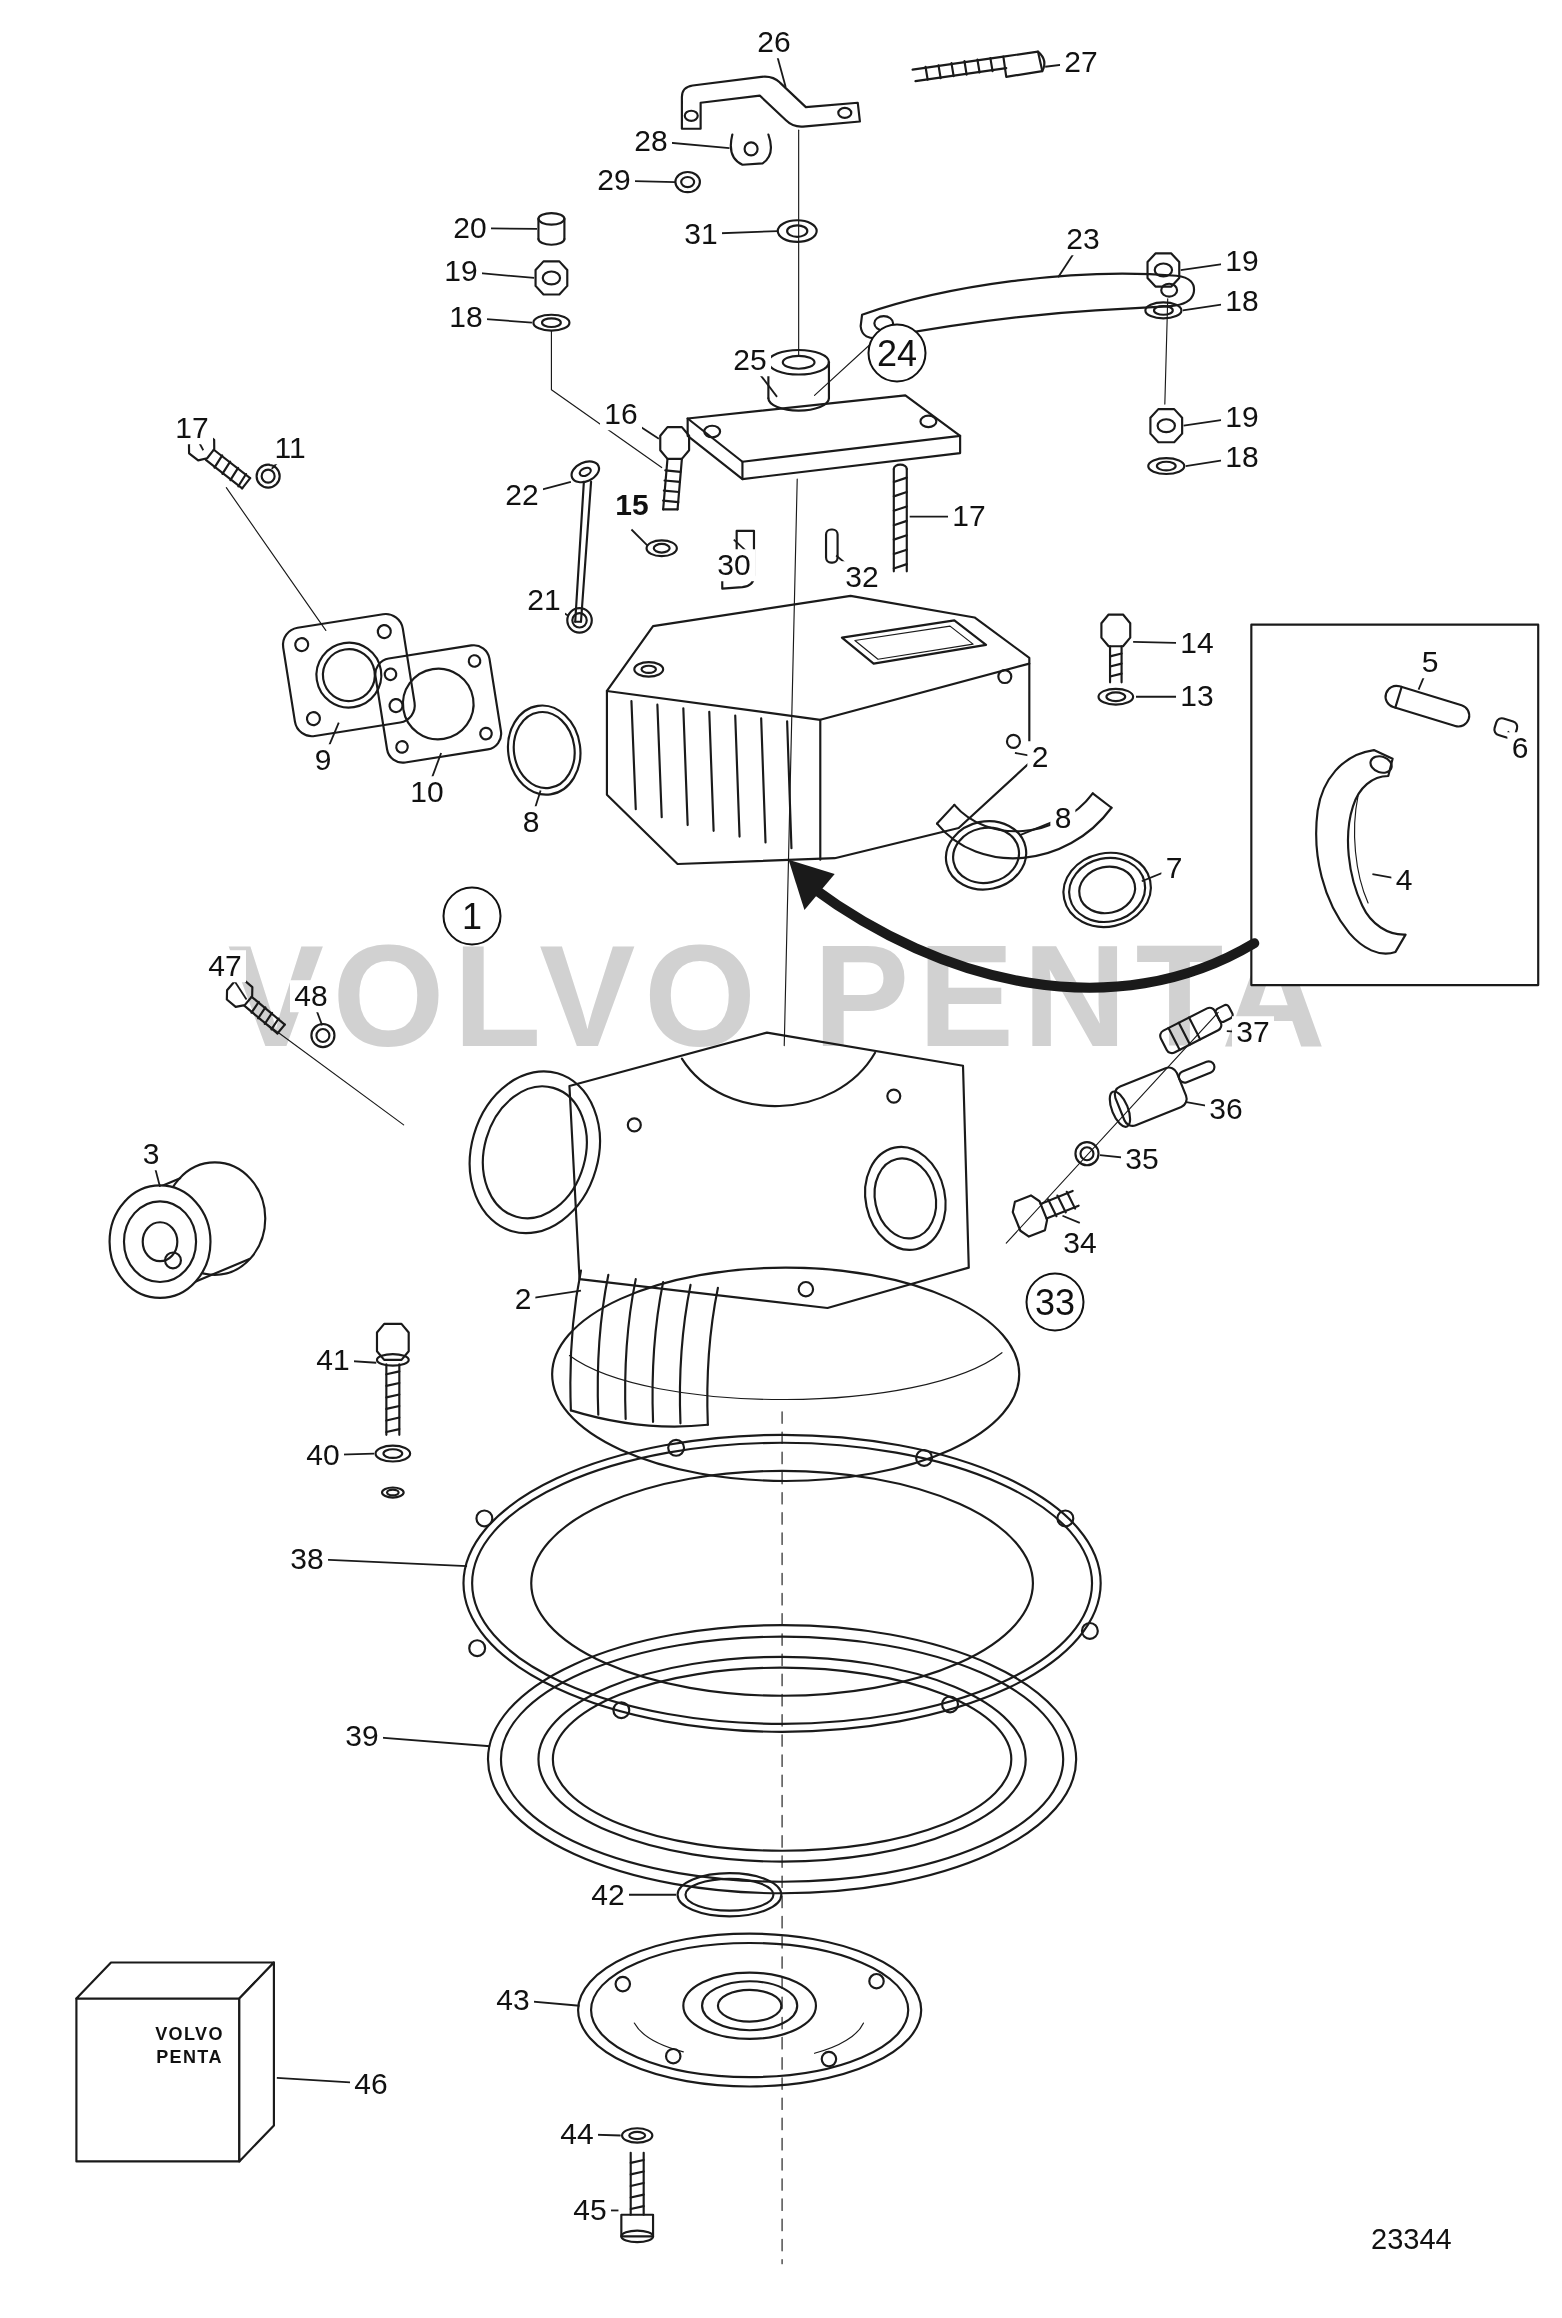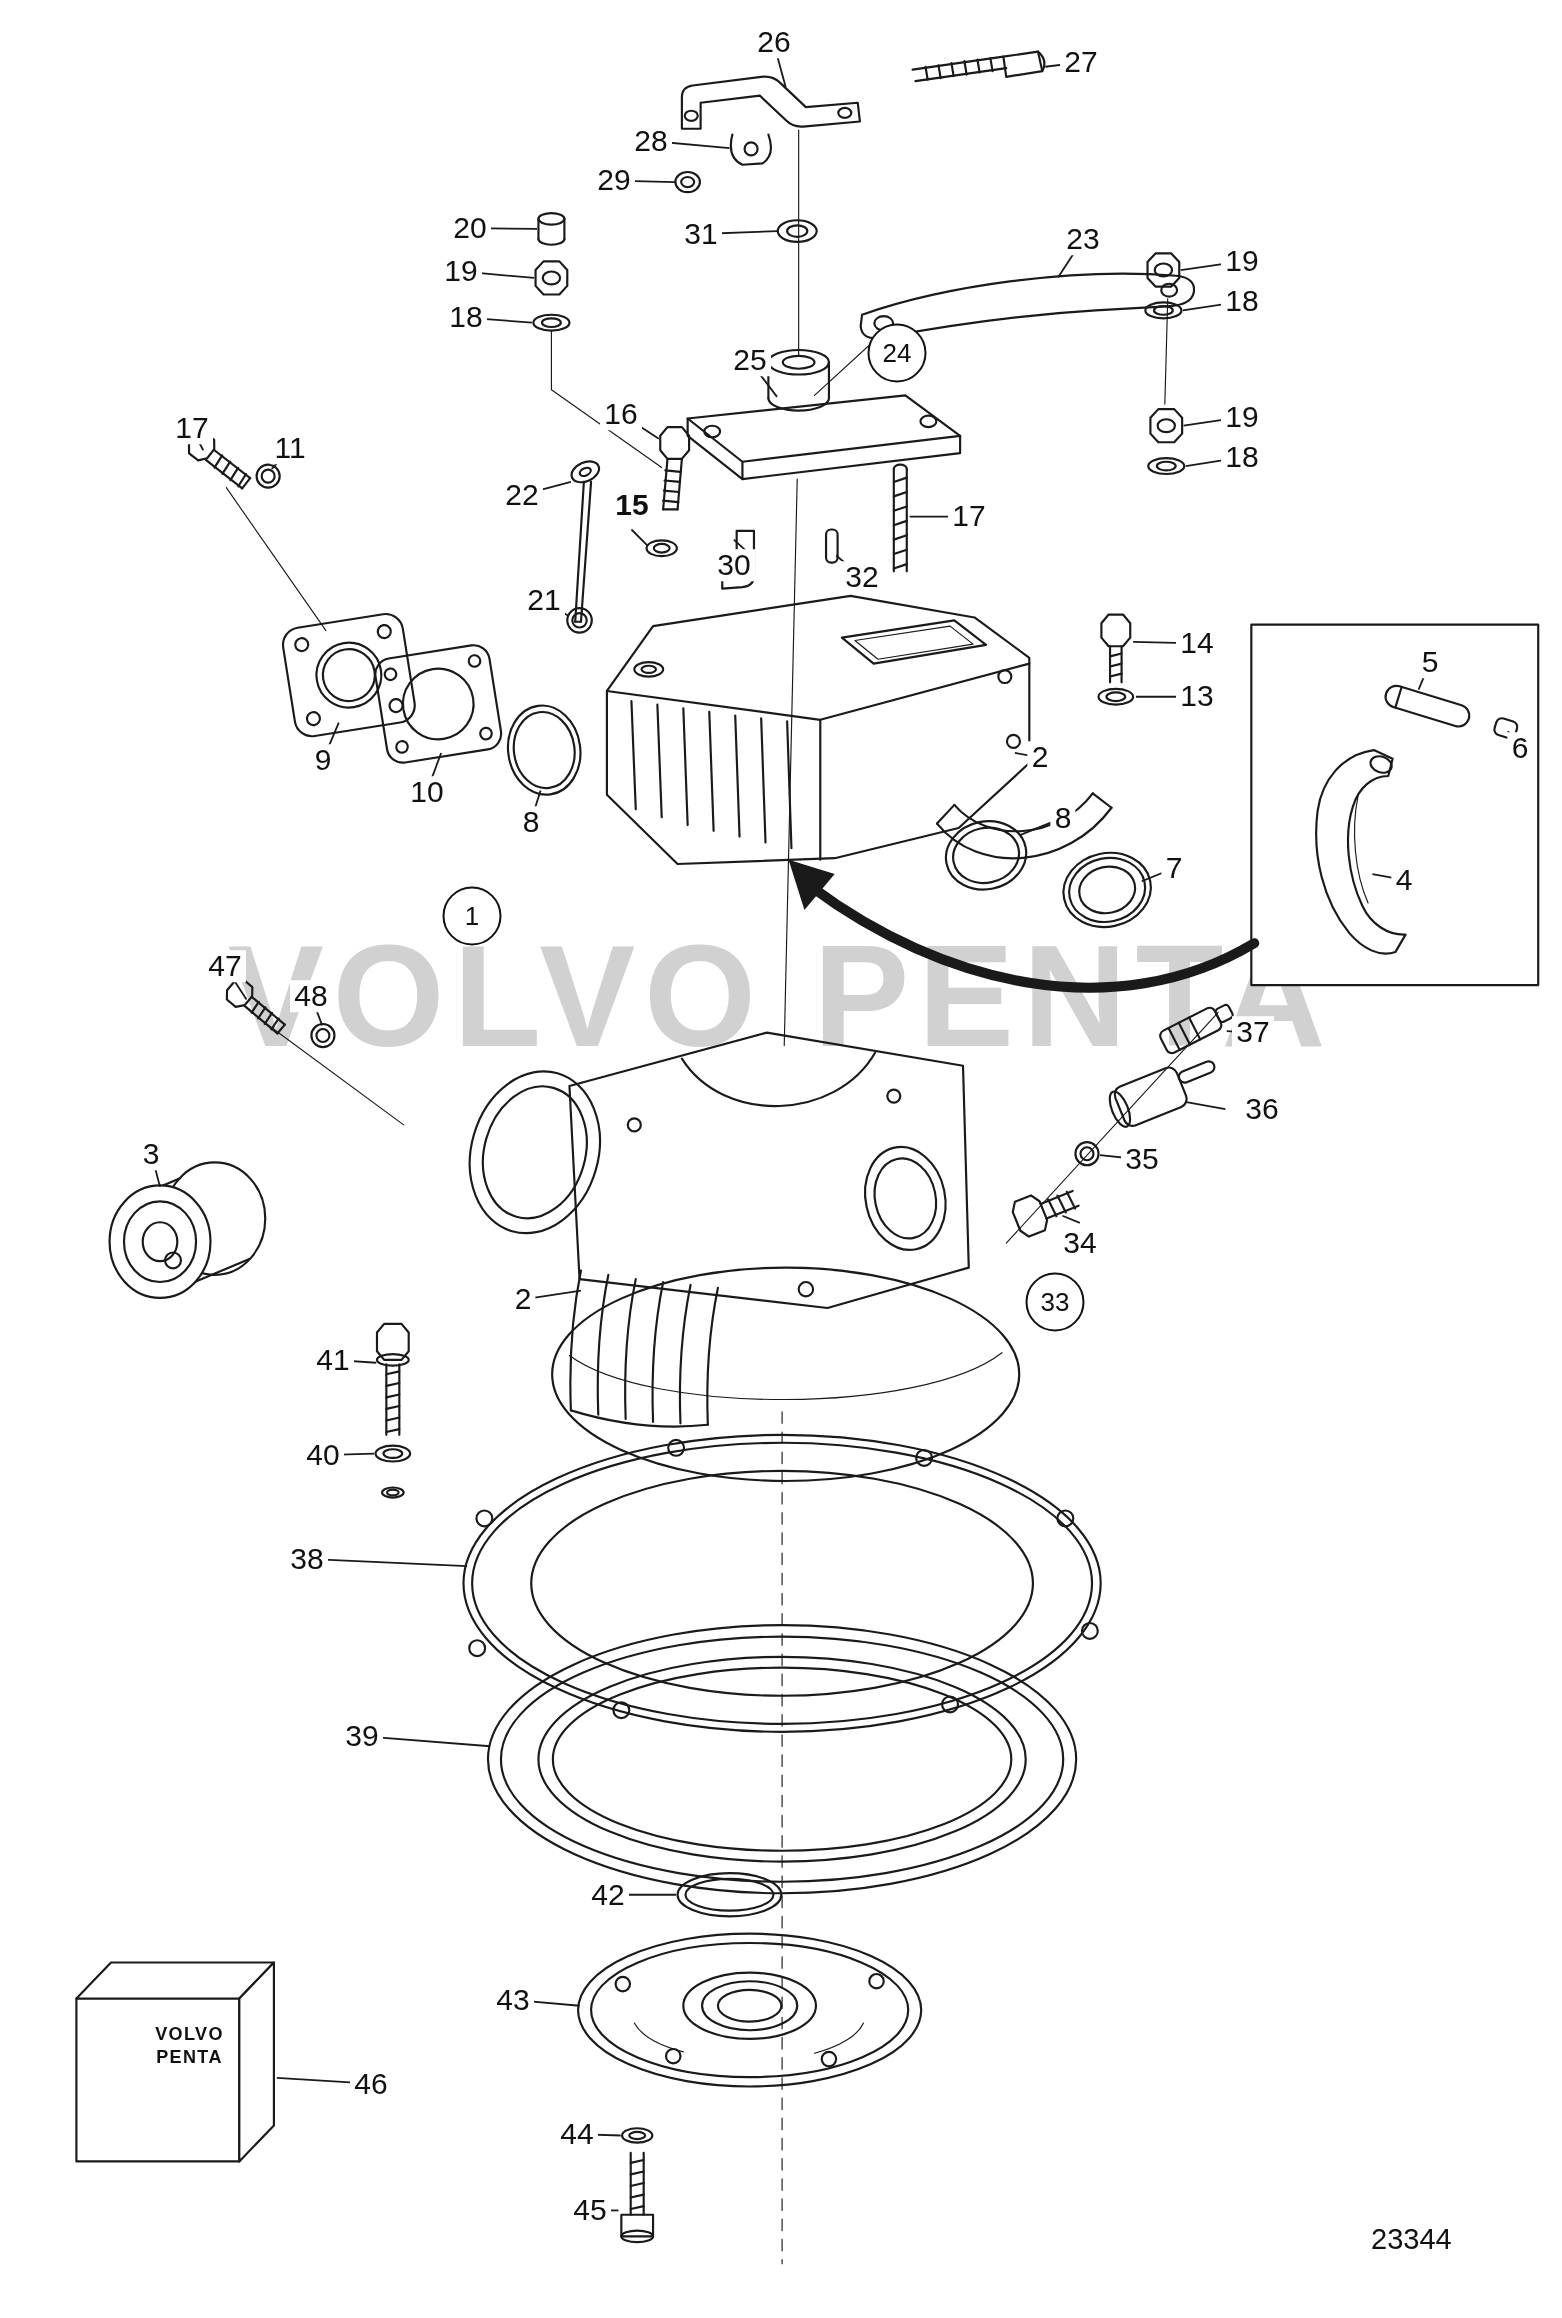--- a/index.html
+++ b/index.html
@@ -44,7 +44,7 @@
     border-radius:50%;
     display:flex;align-items:center;justify-content:center;
     padding:0;
-    font-size:26px;
+    font-size:36px;
   }
   .diagram-number{
     position:absolute;

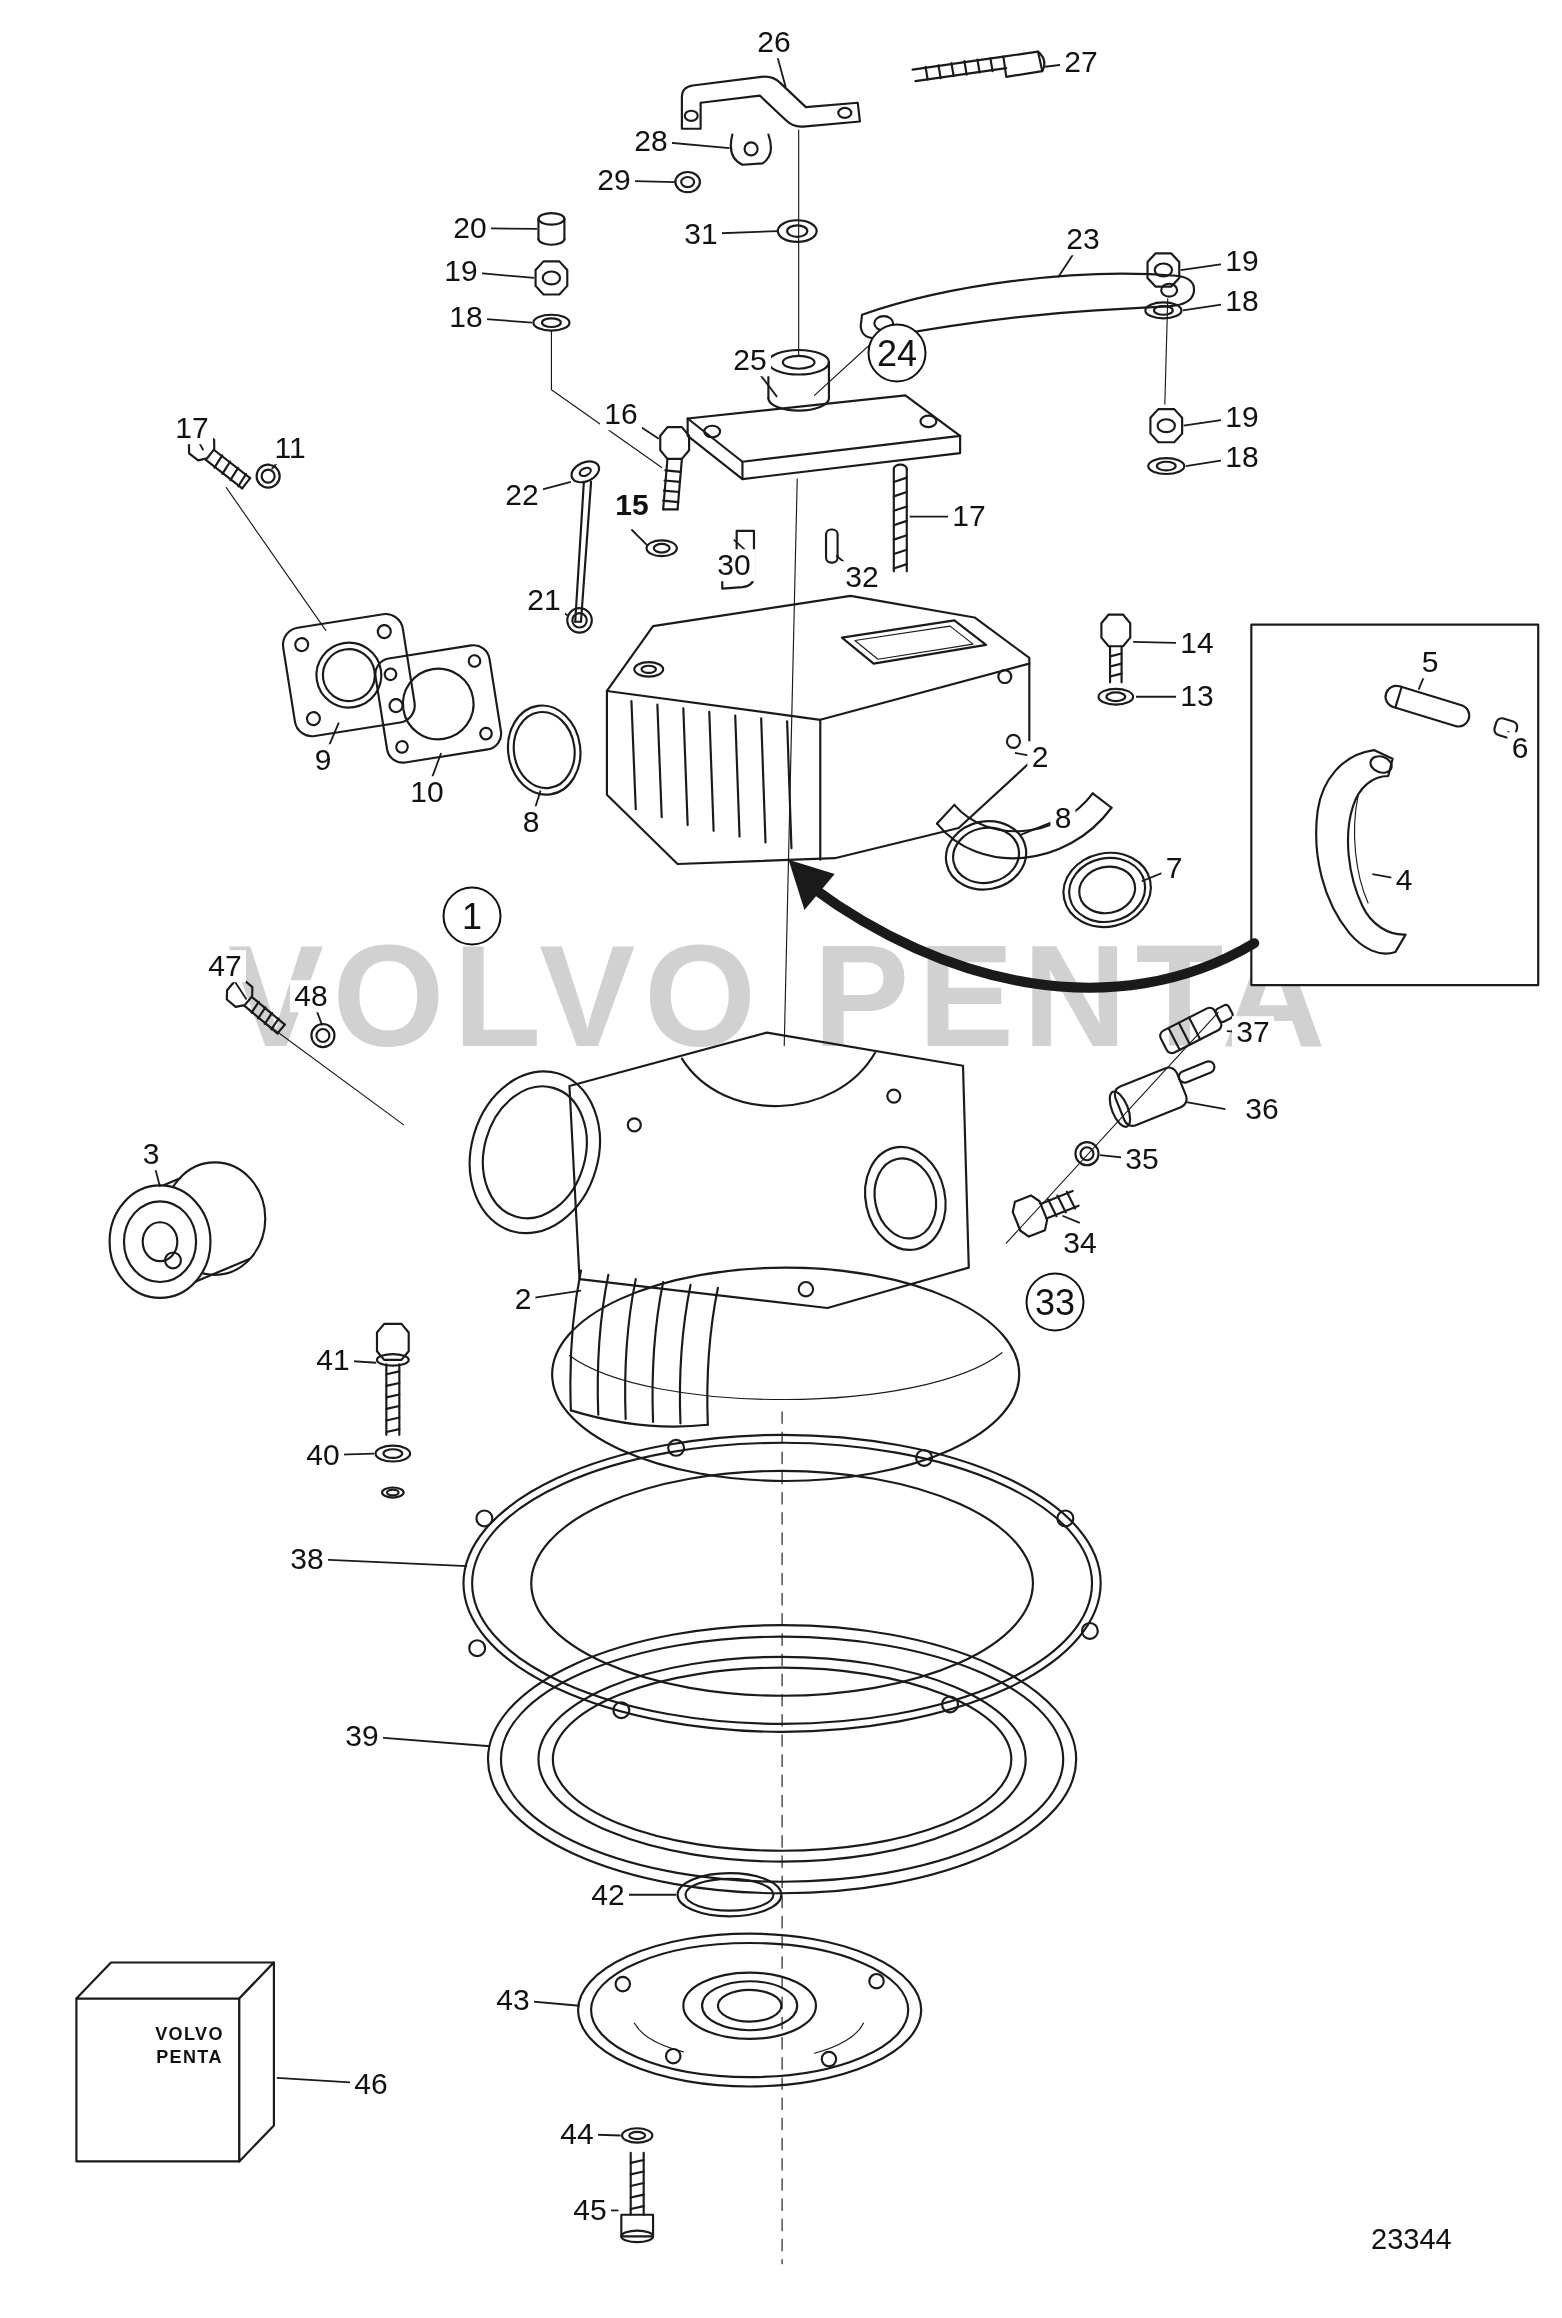--- a/index.html
+++ b/index.html
@@ -561,7 +561,7 @@
       <div class="callout" style="left: 225px; top: 966px;">47</div>
       <div class="callout" style="left: 311px; top: 996px;">48</div>
       <div class="callout" style="left: 1253px; top: 1032px;">37</div>
-      <div class="callout" style="left: 1226px; top: 1109px; margin-left: 36px;">36</div>
+      <div class="callout" style="left: 1226px; top: 1109px;">36</div>
       <div class="callout" style="left: 1142px; top: 1159px;">35</div>
       <div class="callout" style="left: 1080px; top: 1223px; margin-top: 20px;">34</div>
       <div class="callout" style="left: 151px; top: 1154px;">3</div>

